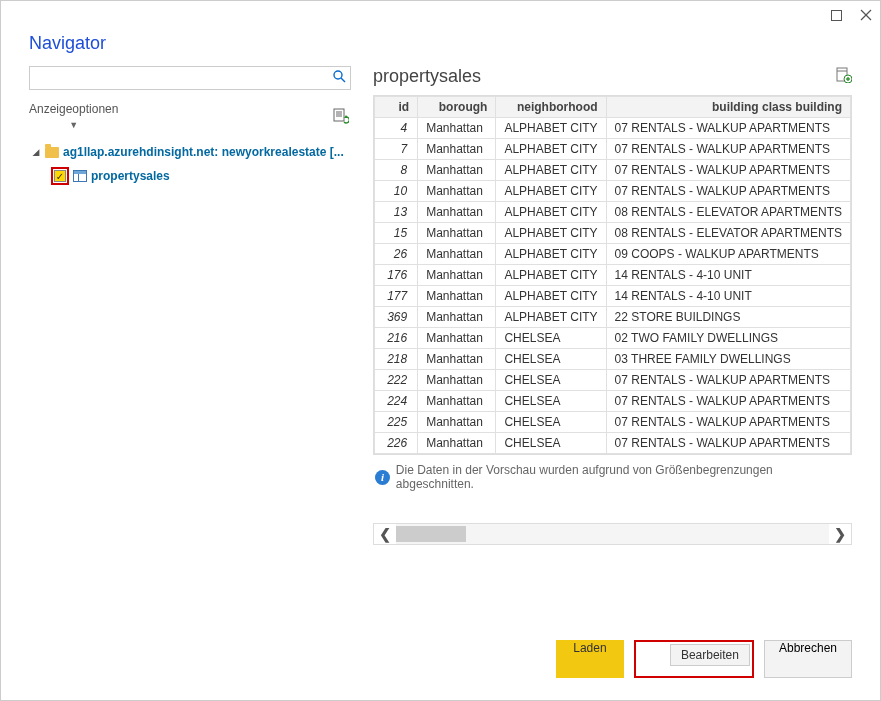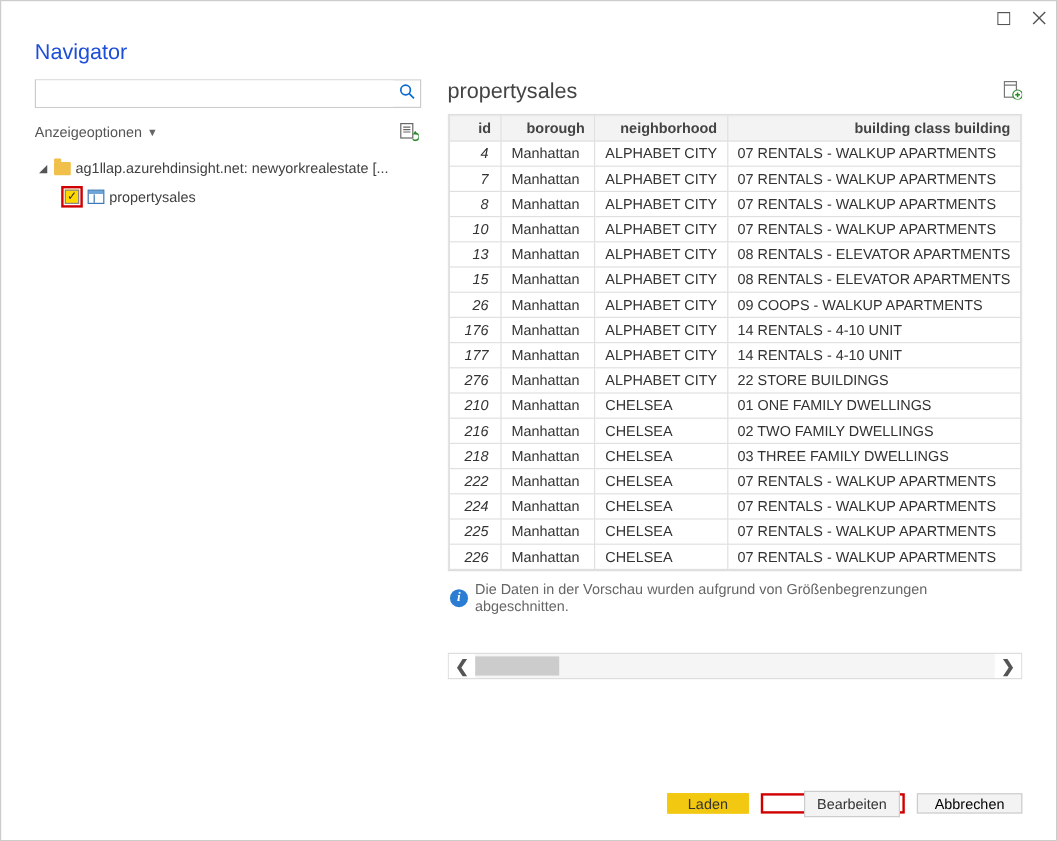--- a/index.html
+++ b/index.html
@@ -14,7 +14,7 @@
 .search-box input { flex: 1; border: none; outline: none; padding: 0 6px; font-size: 12px; height: 100%; }
 .search-icon { width: 22px; text-align: center; color: #0a6cce; font-size: 13px; }
 .display-row { display: flex; align-items: center; justify-content: space-between; margin-bottom: 8px; padding: 2px 2px 2px 0; }
-.display-label { display: flex; align-items: center; gap: 4px; color: #555; cursor: pointer; }
+.display-label { display: flex; align-items: center; gap: 4px; color: #555; cursor: pointer; flex-direction: column; }
 .display-label .caret { font-size: 9px; color: #666; }
 .refresh-icon svg { display: block; }
 .tree { font-size: 12px; }

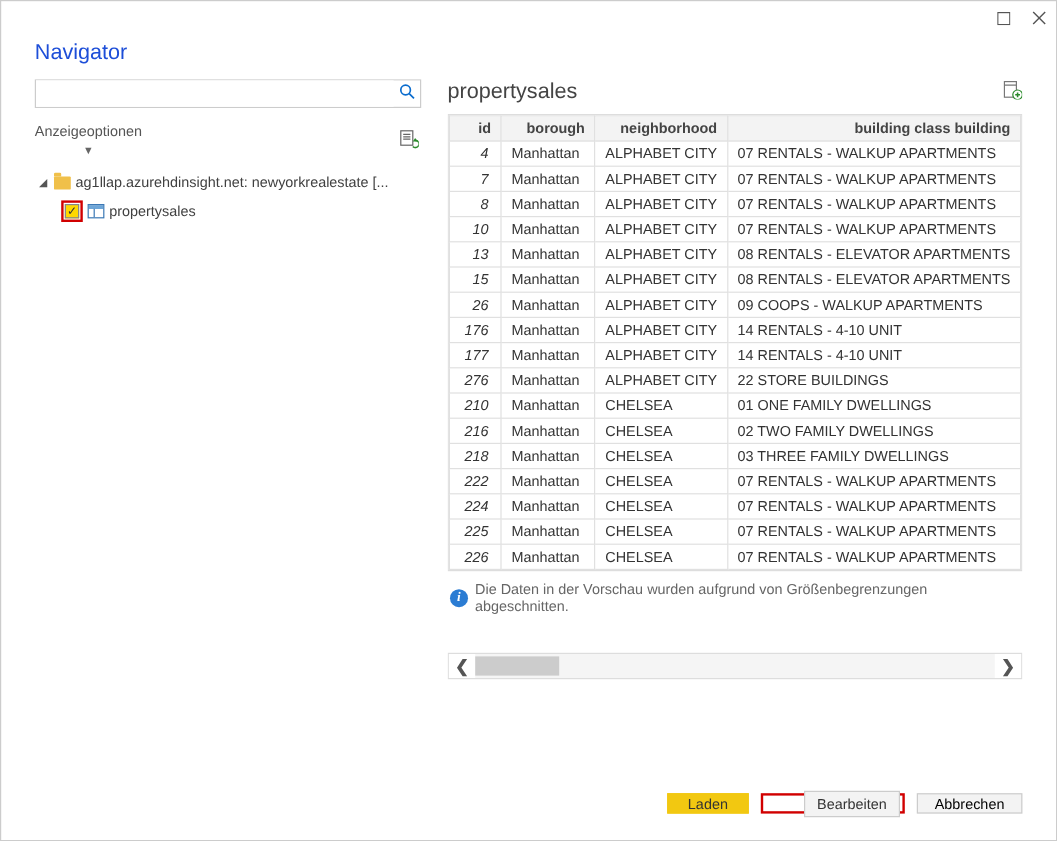--- a/index.html
+++ b/index.html
@@ -22,7 +22,7 @@
 .tree-caret { width: 10px; text-align: center; font-size: 9px; color: #555; }
 .folder-icon { width: 14px; height: 11px; background: #f0c04a; border-radius: 1px; position: relative; }
 .folder-icon::before { content: ''; position: absolute; top: -3px; left: 0; width: 6px; height: 3px; background: #f0c04a; border-radius: 1px 1px 0 0; }
-.tree-text { white-space: nowrap; overflow: hidden; text-overflow: ellipsis; flex: 1; color: #404040; }
+.tree-text { white-space: nowrap; overflow: hidden; text-overflow: ellipsis; flex: 1; color: #0369a1; font-weight: bold; }
 .tree-child { padding-left: 22px; }
 .checkbox-wrap { border: 2px solid #d10000; padding: 1px; display: inline-flex; }
 .checkbox { width: 12px; height: 12px; border: 1px solid #888; background: #ffd800; display: flex; align-items: center; justify-content: center; font-size: 10px; color: #333; }

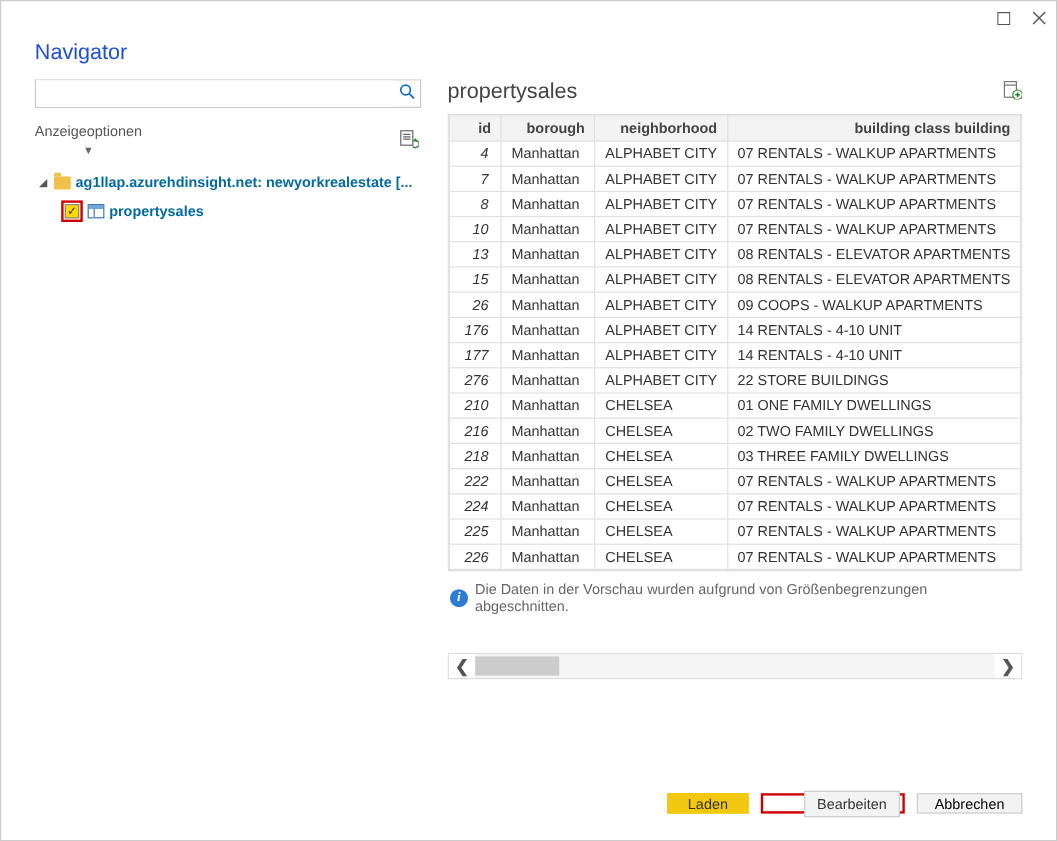--- a/index.html
+++ b/index.html
@@ -194,7 +194,7 @@
               <td>14 RENTALS - 4-10 UNIT</td>
             </tr>
             <tr>
-              <td class="num col-id">276</td>
+              <td class="num col-id">369</td>
               <td class="col-borough">Manhattan</td>
               <td class="col-neighborhood">ALPHABET CITY</td>
               <td>22 STORE BUILDINGS</td>

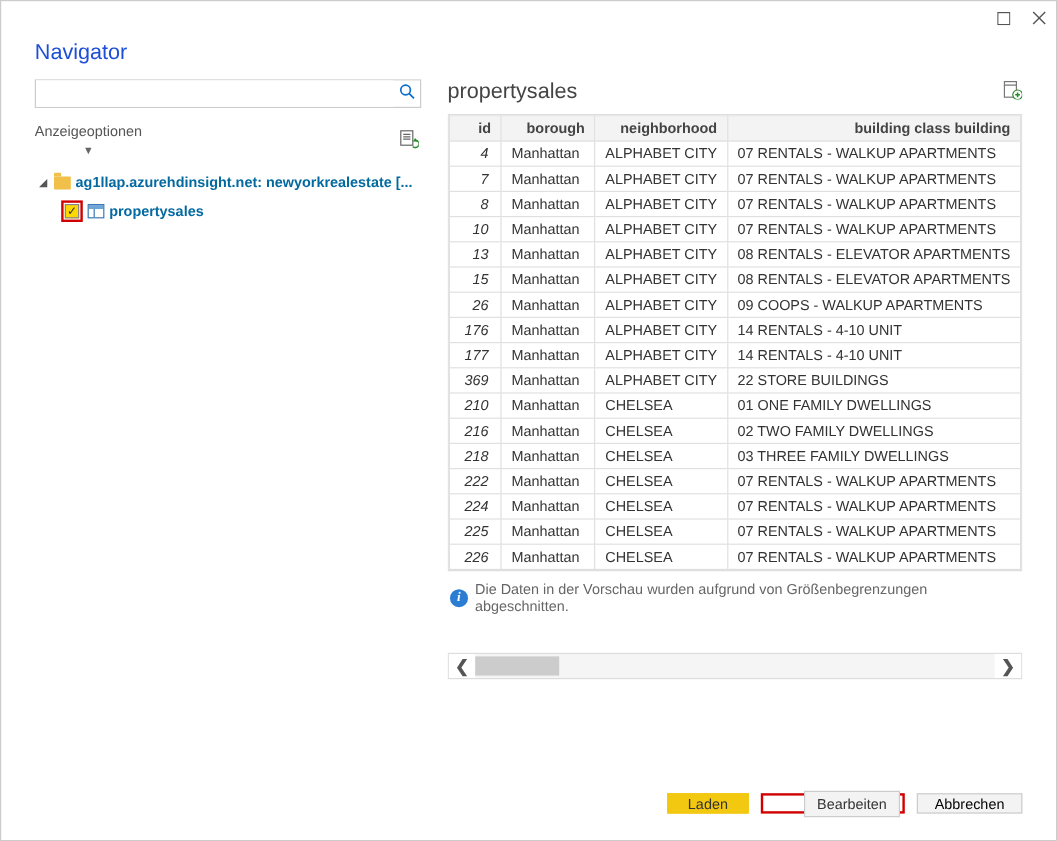--- a/index.html
+++ b/index.html
@@ -200,12 +200,6 @@
               <td>22 STORE BUILDINGS</td>
             </tr>
             <tr>
-              <td class="num col-id">210</td>
-              <td class="col-borough">Manhattan</td>
-              <td class="col-neighborhood">CHELSEA</td>
-              <td>01 ONE FAMILY DWELLINGS</td>
-            </tr>
-            <tr>
               <td class="num col-id">216</td>
               <td class="col-borough">Manhattan</td>
               <td class="col-neighborhood">CHELSEA</td>

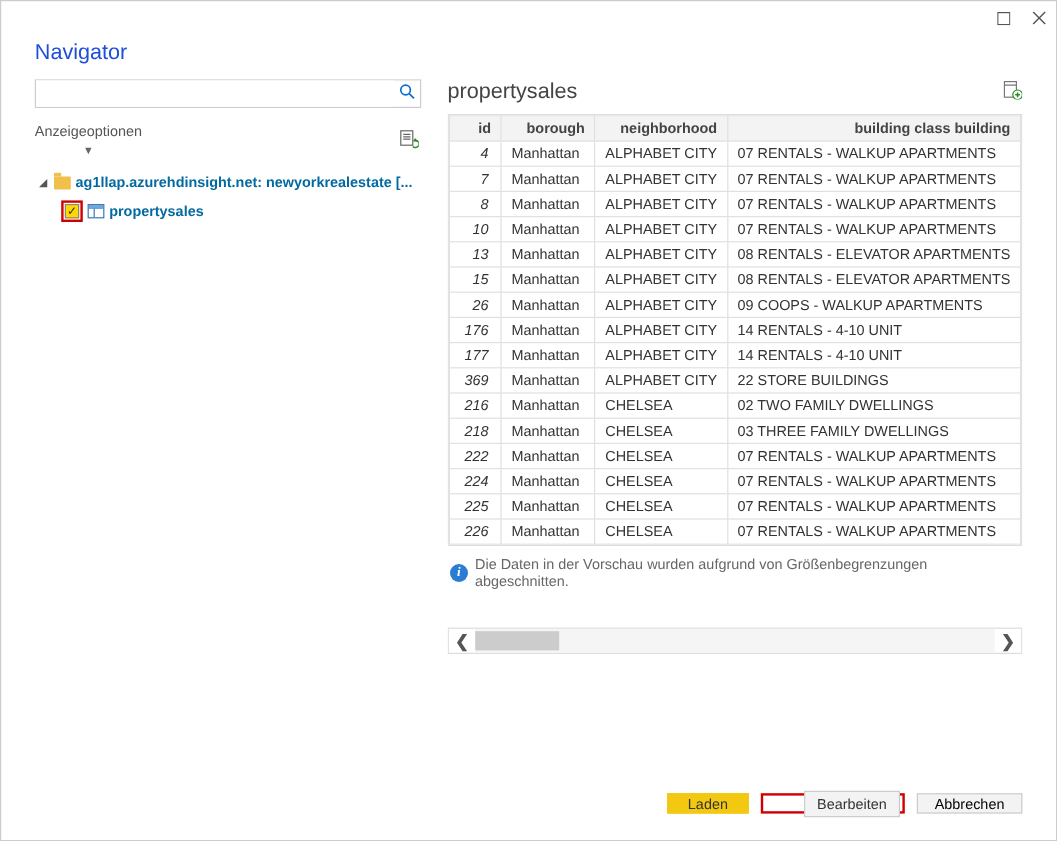--- a/index.html
+++ b/index.html
@@ -46,7 +46,7 @@
 .hscroll .track { flex: 1; height: 100%; position: relative; background: #f5f5f5; }
 .hscroll .thumb { position: absolute; left: 0; top: 2px; bottom: 2px; width: 70px; background: #ccc; }
 .footer { display: flex; justify-content: flex-end; gap: 10px; padding: 14px 28px 22px 0; }
-.btn { height: 17px; min-width: 68px; padding: 0 14px; border: 1px solid #ccc; background: #f3f3f3; font-size: 12px; cursor: pointer; display: flex; align-items: center; justify-content: center; }
+.btn { height: 38px; min-width: 68px; padding: 0 14px; border: 1px solid #ccc; background: #f3f3f3; font-size: 12px; cursor: pointer; display: flex; justify-content: center; }
 .btn.load { background: #f2c811; border-color: #f2c811; color: #333; font-weight: 500; }
 .btn.edit-wrap { border: 2px solid #d10000; padding: 2px; background: transparent; }
 .btn.edit-wrap .inner { height: 22px; padding: 0 10px; border: 1px solid #ccc; background: #f3f3f3; display: flex; align-items: center; justify-content: center; margin-left: 32px; }

